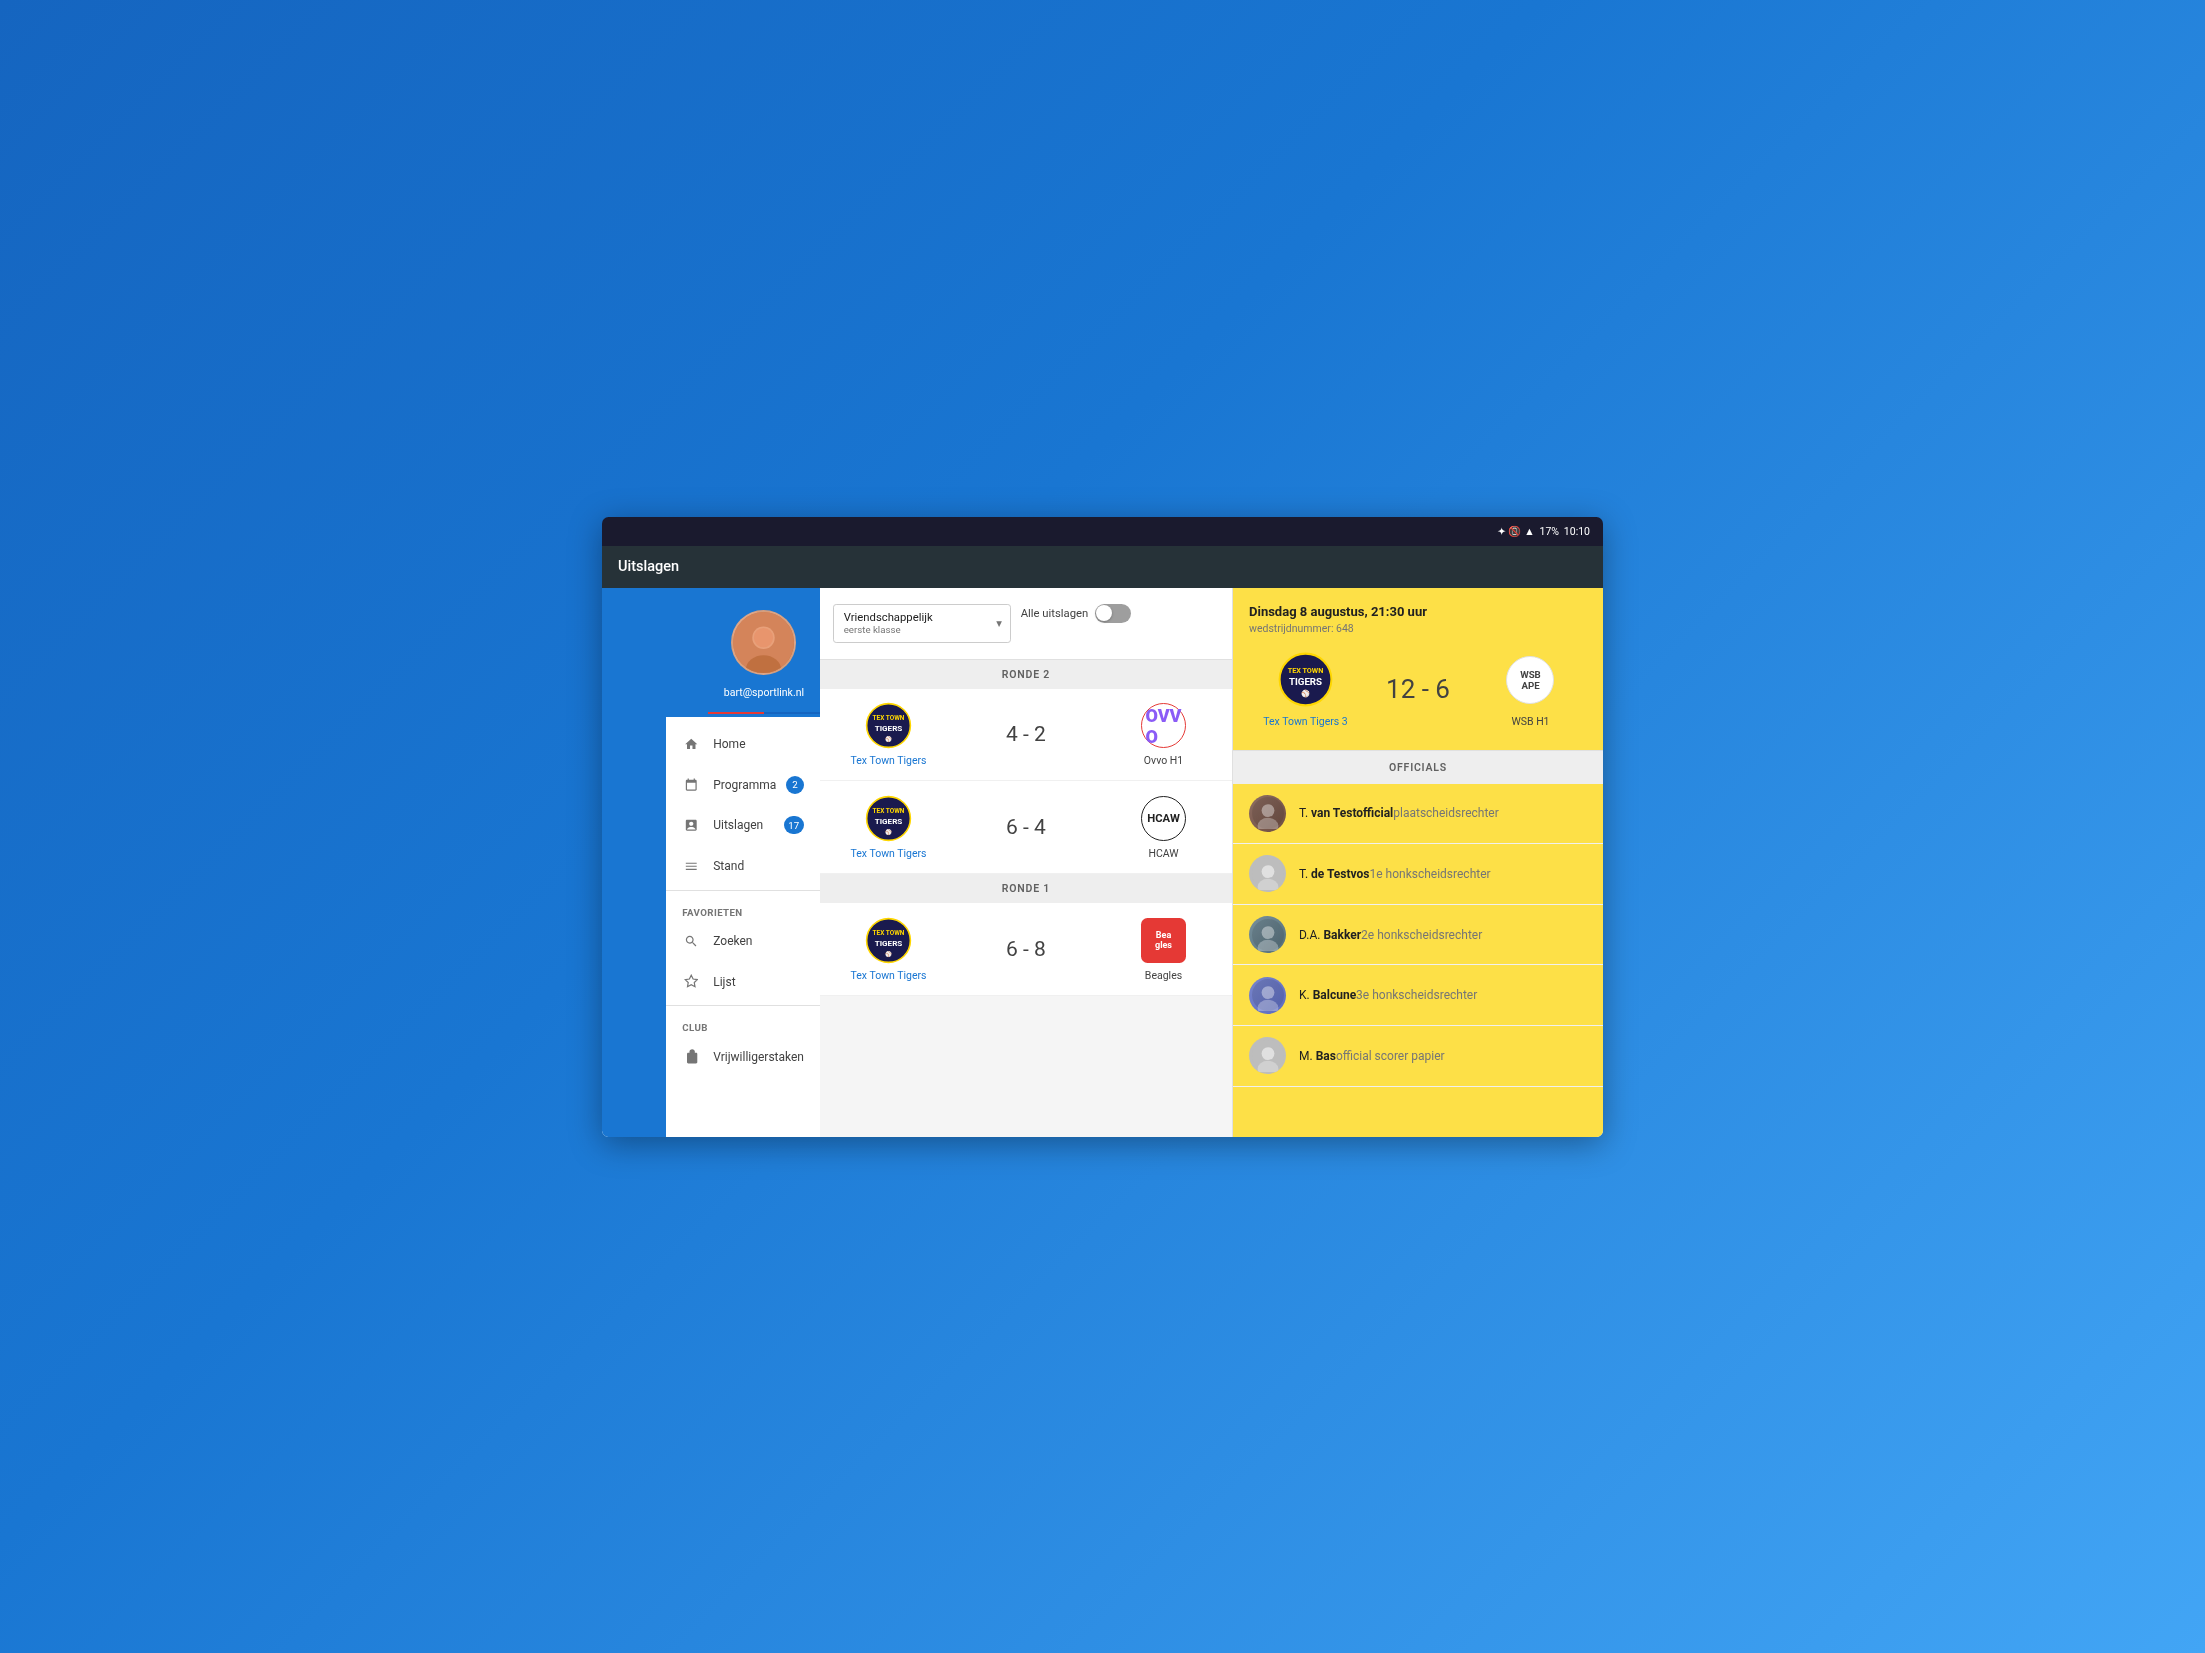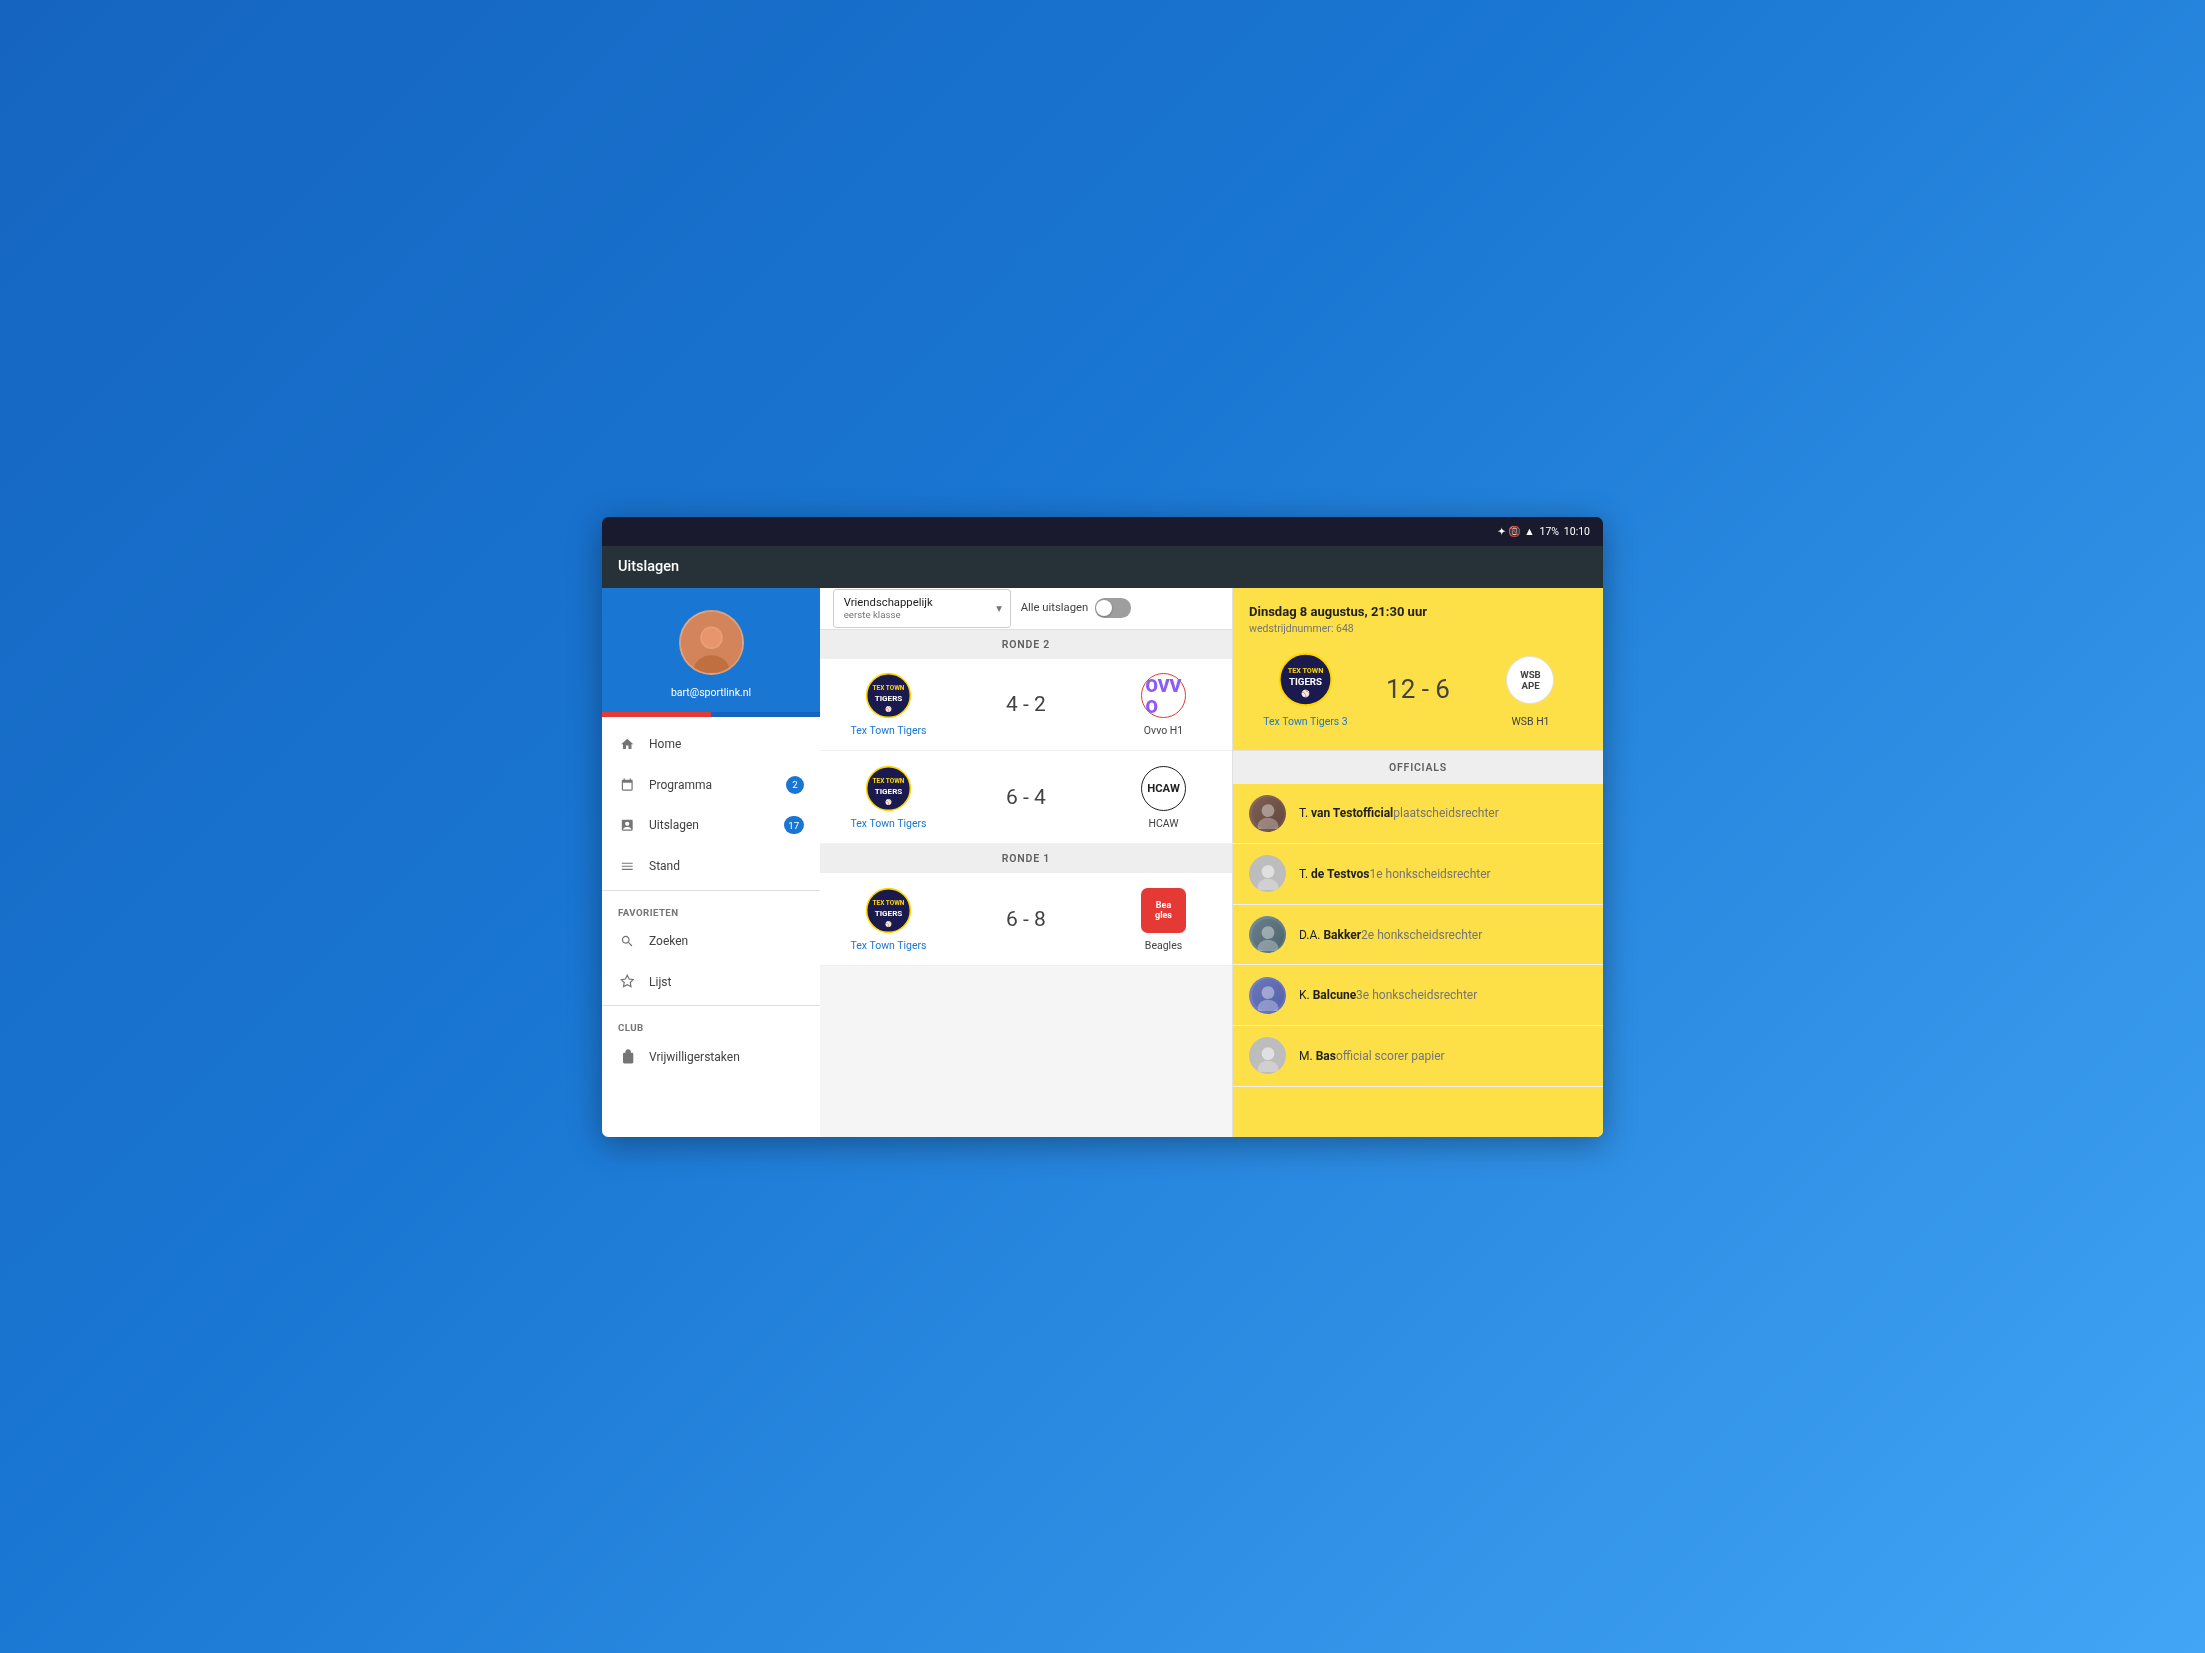--- a/index.html
+++ b/index.html
@@ -163,9 +163,9 @@
     }
     .results-toolbar {
       background: #fff;
-      padding: 1px 13px;
-      display: flex;
-      align-items: center;
+      padding: 16px 13px;
+      display: flex;
+      align-items: flex-start;
       gap: 9.7px;
       border-bottom: 0.8px solid #e0e0e0;
     }

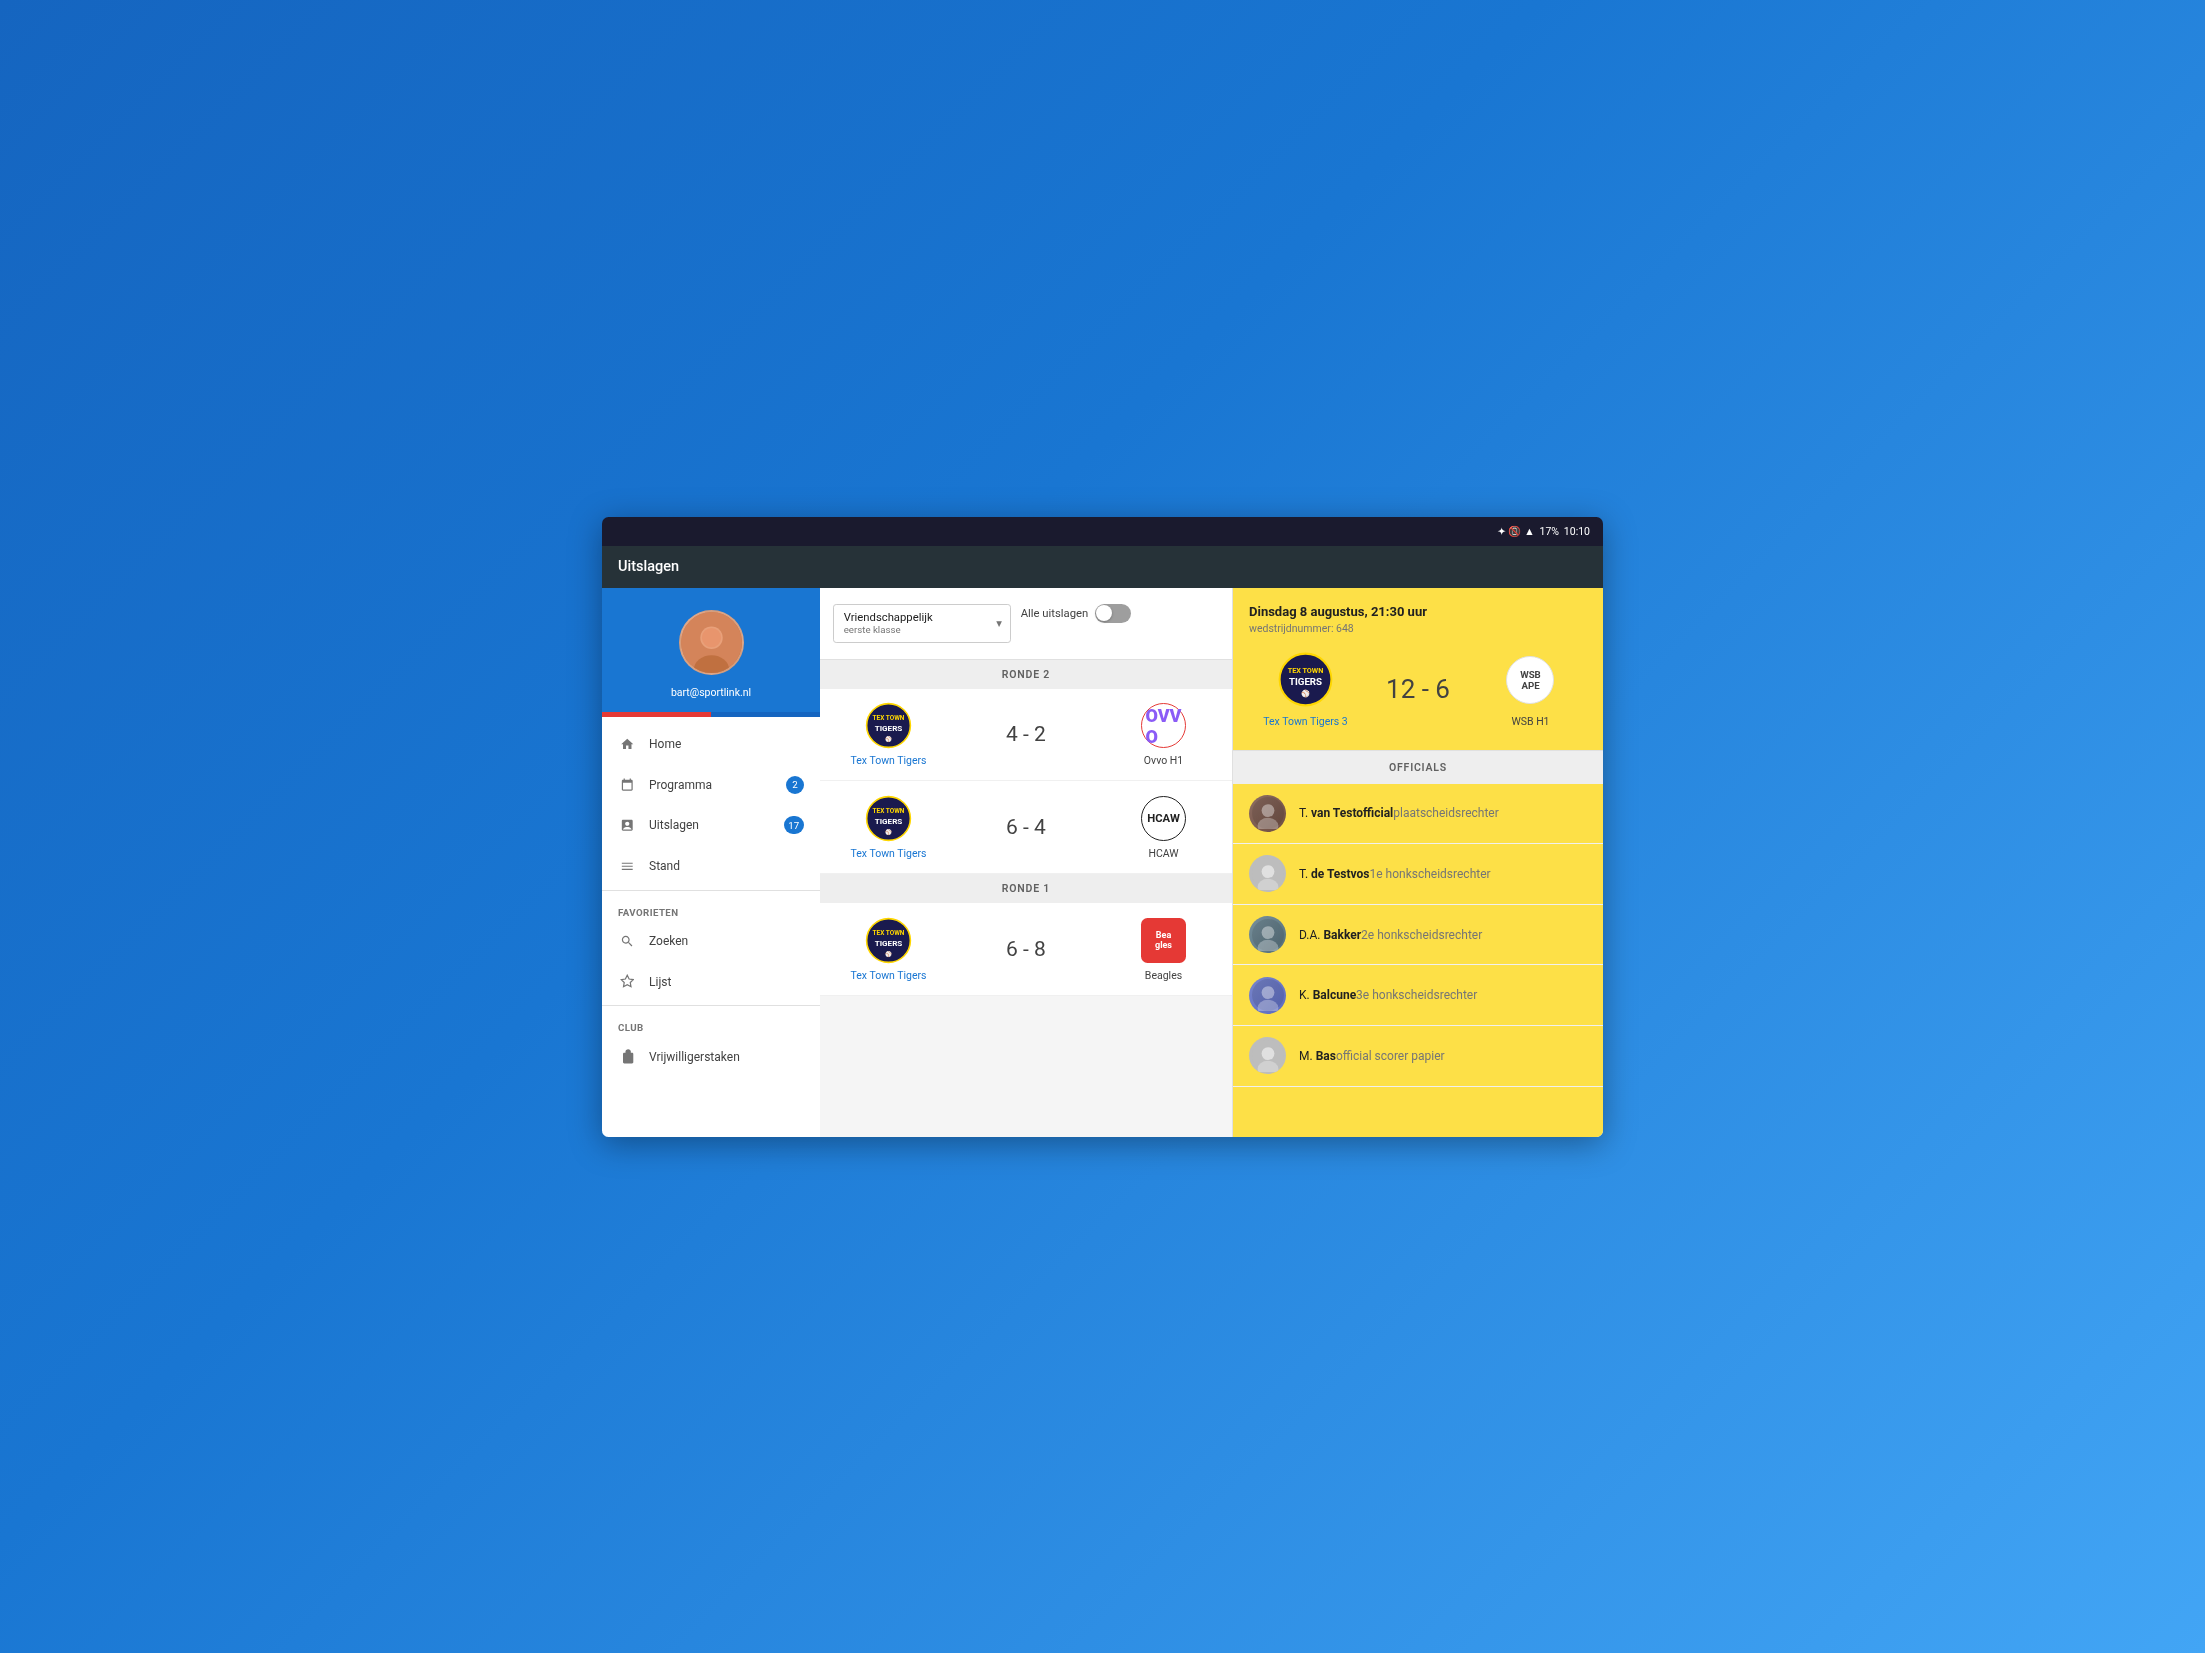--- a/index.html
+++ b/index.html
@@ -73,6 +73,7 @@
       flex-shrink: 0;
       display: flex;
       flex-direction: column;
+      align-items: flex-end;
     }
     .sidebar-profile {
       background: #1976D2;

